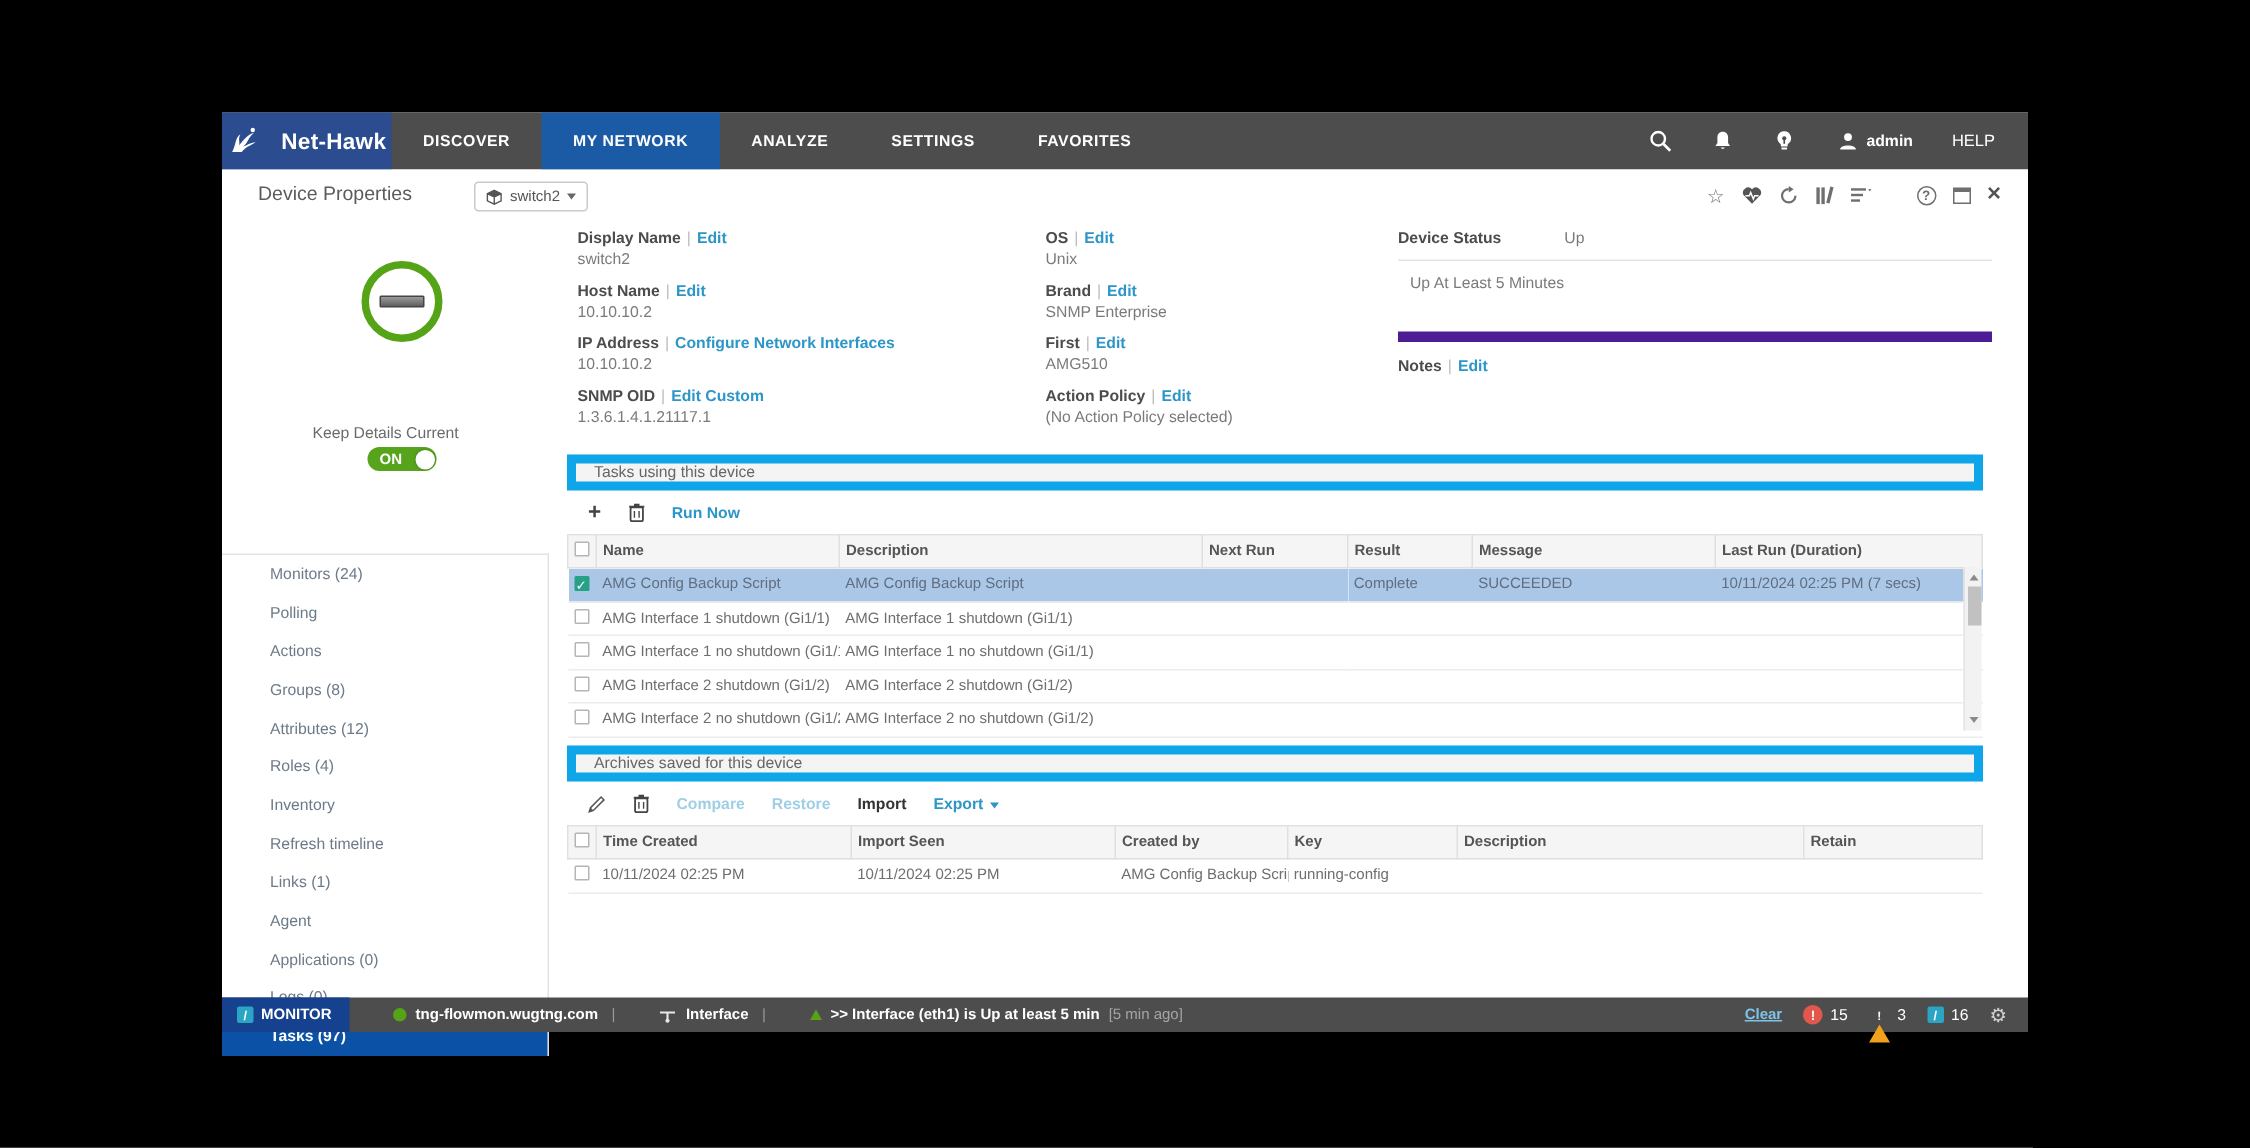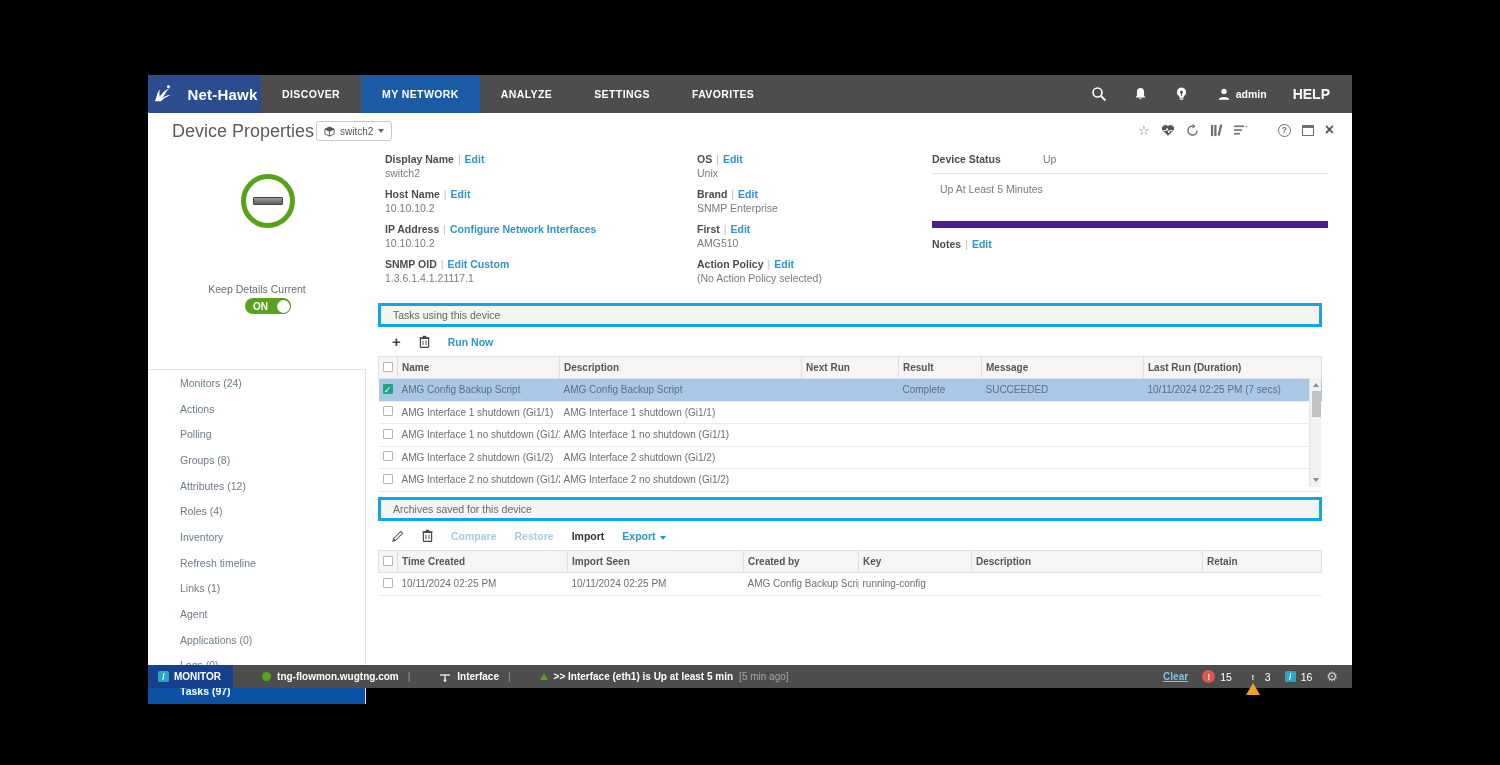--- a/index.html
+++ b/index.html
@@ -15,7 +15,7 @@
   .nav-right { margin-left:auto; display:flex; align-items:center; gap:26px; padding-right:22px; color:#fff; }
   .nav-ico { width:16px; height:16px; display:inline-block; }
   .nav-user { display:flex; align-items:center; gap:5px; font-size:10.5px; font-weight:bold; color:#fff; }
-  .nav-help { font-size:14px; font-weight:bold; color:#fff; }
+  .nav-help { font-size:11px; font-weight:normal; color:#fff; }
 
   
   .page-head { position:absolute; left:0; top:38px; width:100%; height:34px; background:#fff; }

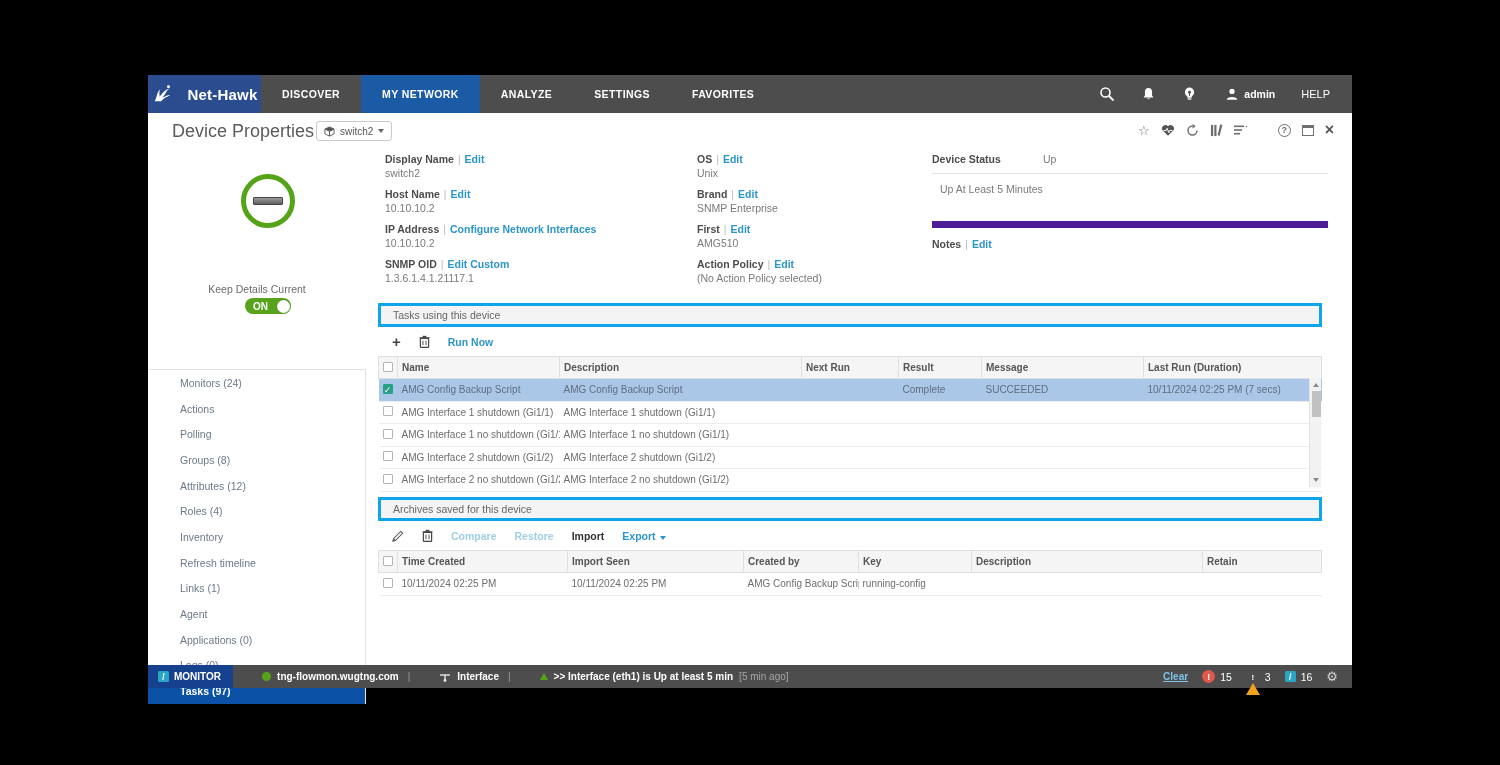--- a/index.html
+++ b/index.html
@@ -19,7 +19,7 @@
 
   
   .page-head { position:absolute; left:0; top:38px; width:100%; height:34px; background:#fff; }
-  .page-title { position:absolute; left:24px; top:8px; font-size:18px; color:#5b5b5b; }
+  .page-title { position:absolute; left:24px; top:8px; font-size:13px; color:#5b5b5b; }
   .dev-select { position:absolute; left:168px; top:8px; height:20px; border:1px solid #c9c9c9; border-radius:3px; background:#fff; display:flex; align-items:center; gap:5px; padding:0 7px; font-size:10px; color:#555; cursor:pointer; }
   .caret-down { width:0; height:0; border-left:3.5px solid transparent; border-right:3.5px solid transparent; border-top:4px solid #666; display:inline-block; }
   .head-icons { position:absolute; right:18px; top:8px; display:flex; align-items:center; gap:11px; color:#6f6f6f; }

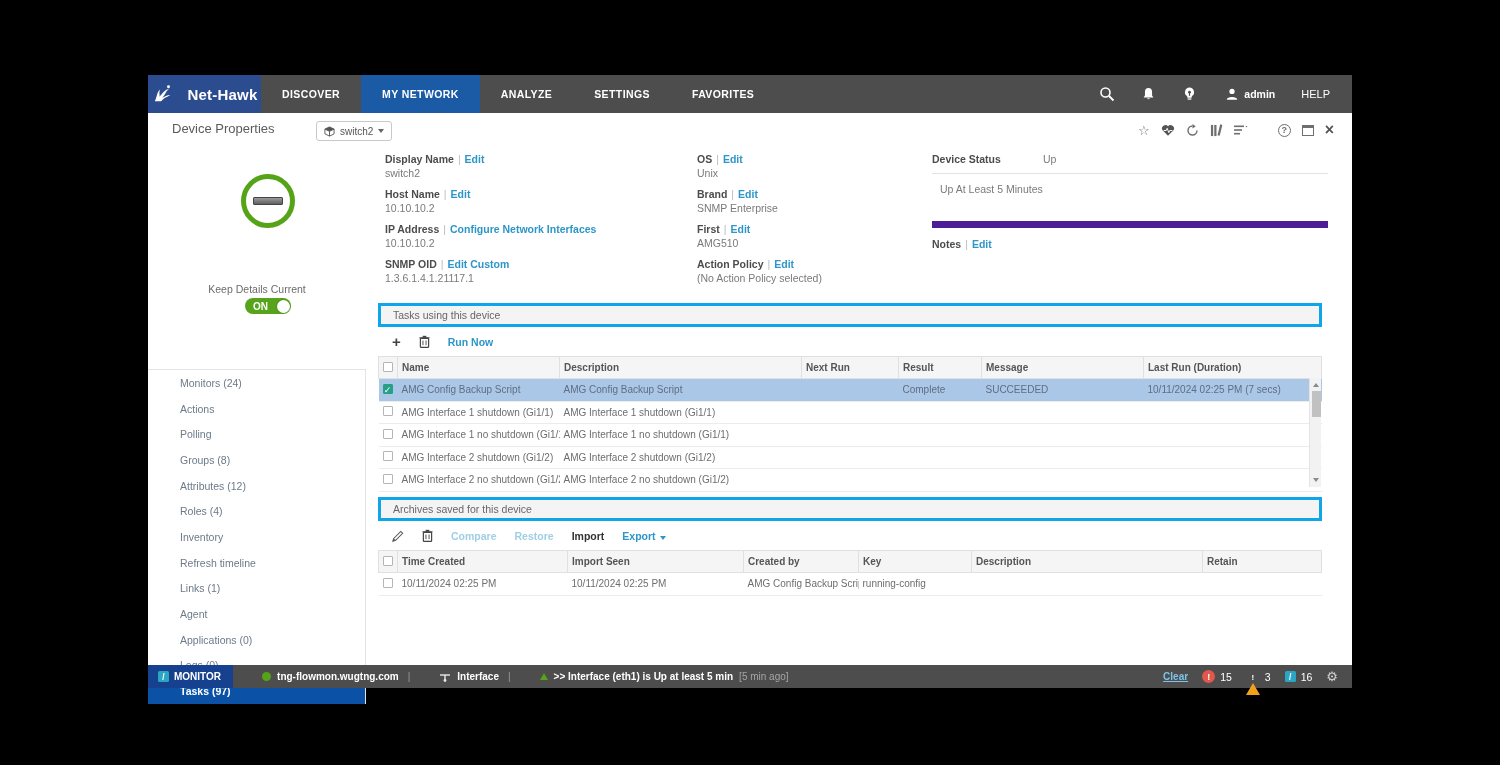--- a/index.html
+++ b/index.html
@@ -59,7 +59,7 @@
   .notes-row { padding-top:10px; font-size:10.5px; }
 
   
-  .panel-head { background:#f4f4f4; border:3px solid #0ea5e9; height:24px; display:flex; align-items:center; padding-left:12px; font-size:10.5px; color:#666; }
+  .panel-head { background:#f4f4f4; border:6px solid #0ea5e9; height:24px; display:flex; align-items:center; padding-left:12px; font-size:10.5px; color:#666; }
   .toolbar { height:29px; display:flex; align-items:center; gap:18px; padding-left:14px; font-size:10.5px; }
   .tool-ico { color:#444; font-size:13px; cursor:pointer; line-height:1; }
   .tool-link { color:#2d96c8; font-weight:bold; cursor:pointer; }

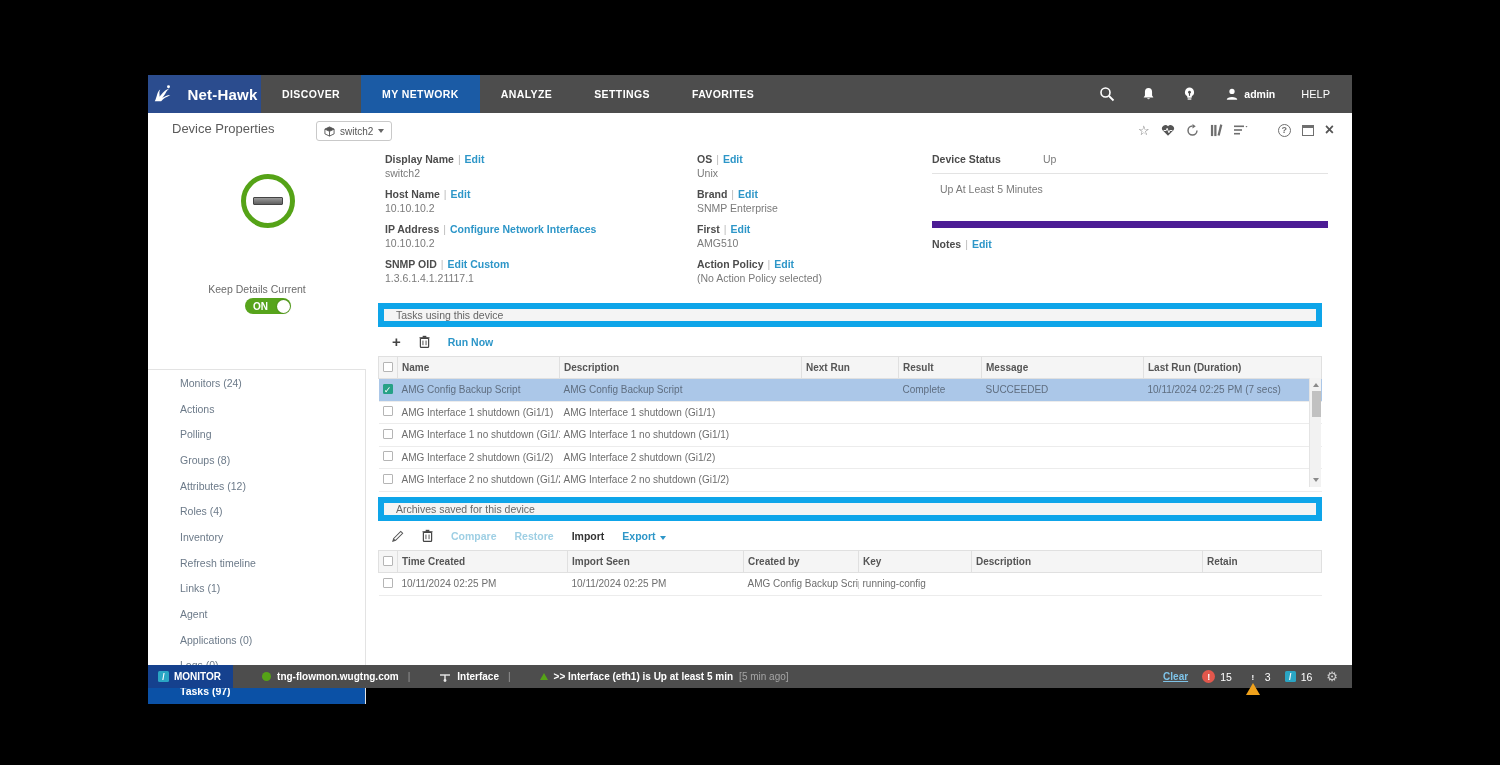--- a/index.html
+++ b/index.html
@@ -212,8 +212,8 @@
     </div>
     <div class="side-menu">
       <div class="menu-item">Monitors (24)</div>
+      <div class="menu-item">Polling</div>
       <div class="menu-item">Actions</div>
-      <div class="menu-item">Polling</div>
       <div class="menu-item">Groups (8)</div>
       <div class="menu-item">Attributes (12)</div>
       <div class="menu-item">Roles (4)</div>

